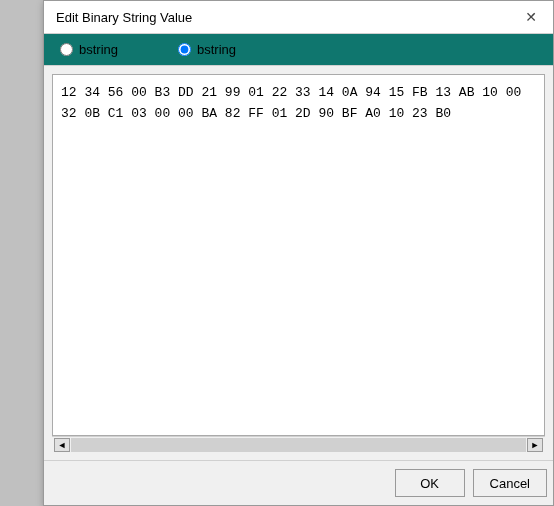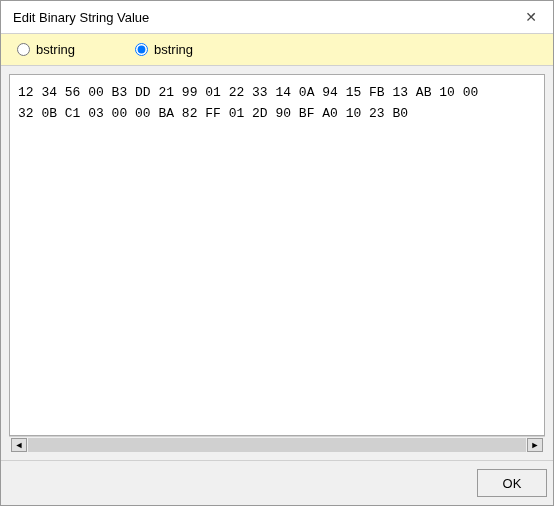--- a/index.html
+++ b/index.html
@@ -27,6 +27,7 @@
       box-shadow: 2px 2px 8px rgba(0,0,0,0.4);
       display: flex;
       flex-direction: column;
+      margin-left: 43px;
     }
 
     .title-bar {

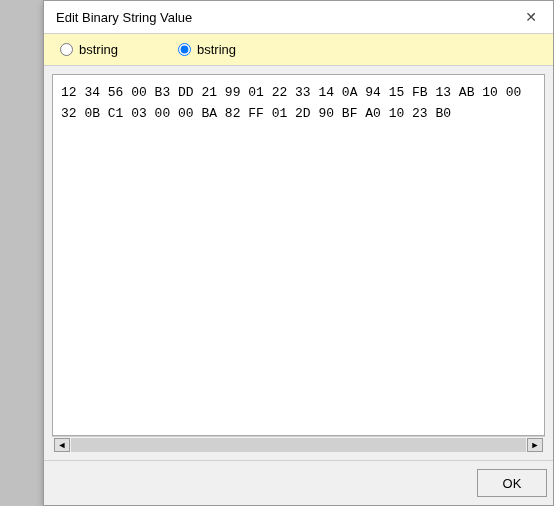--- a/index.html
+++ b/index.html
@@ -59,7 +59,7 @@
     }
 
     .radio-bar {
-      background: #fef9c3;
+      background: #0f766e;
       border-bottom: 1px solid #d0d0d0;
       padding: 8px 16px;
       display: flex;

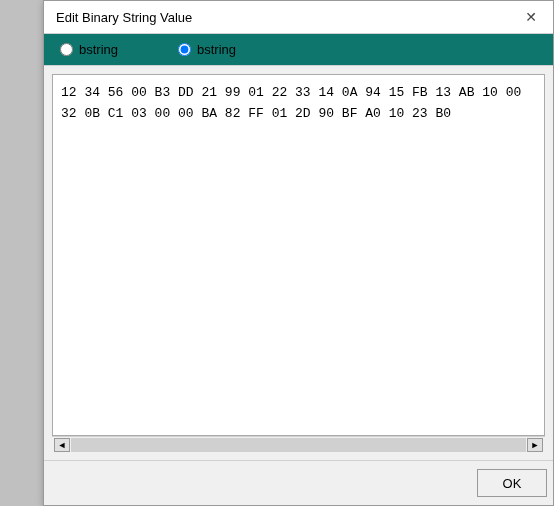--- a/index.html
+++ b/index.html
@@ -202,6 +202,7 @@
 
   <div class="footer">
     <button class="btn">OK</button>
+    <button class="btn">Cancel</button>
   </div>
 
 </div>

